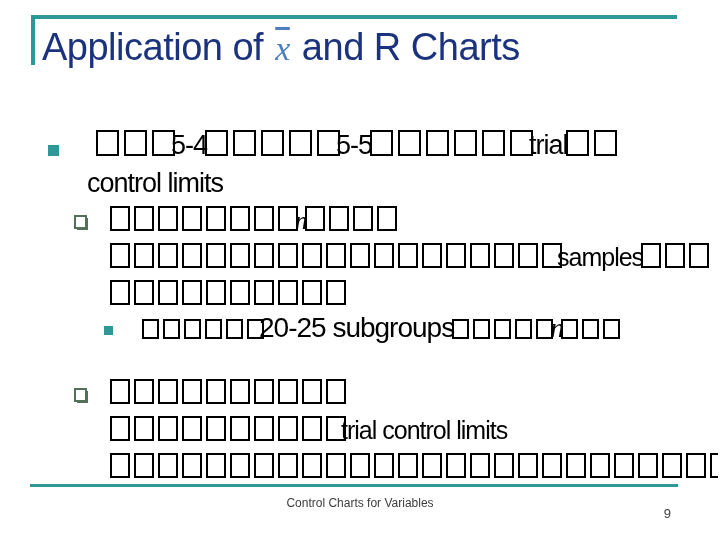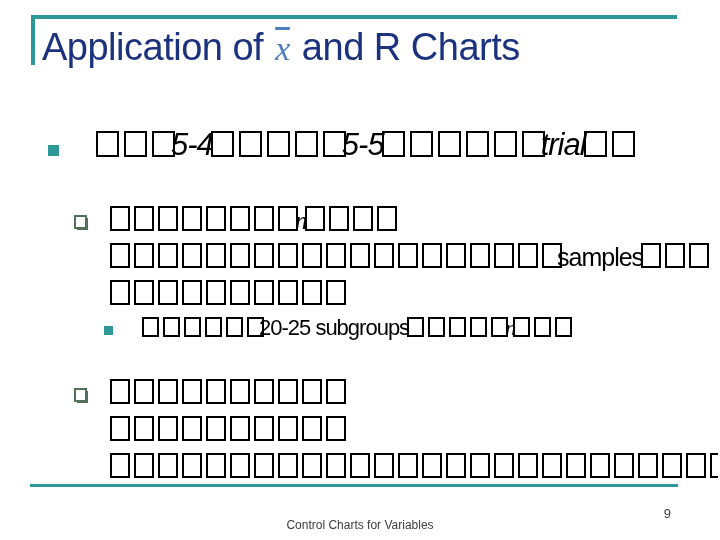--- a/index.html
+++ b/index.html
@@ -27,7 +27,7 @@
   .block .btext{white-space:nowrap;}
   .line{white-space:nowrap;}
 
-  .lvl1{font-size:31px;line-height:38px;font-style:italic;}
+  .lvl1{font-size:27px;line-height:38px;}
   .lvl2{font-size:25px;line-height:37px;}
   .lvl3{font-size:22px;line-height:32px;text-align:right;}
 

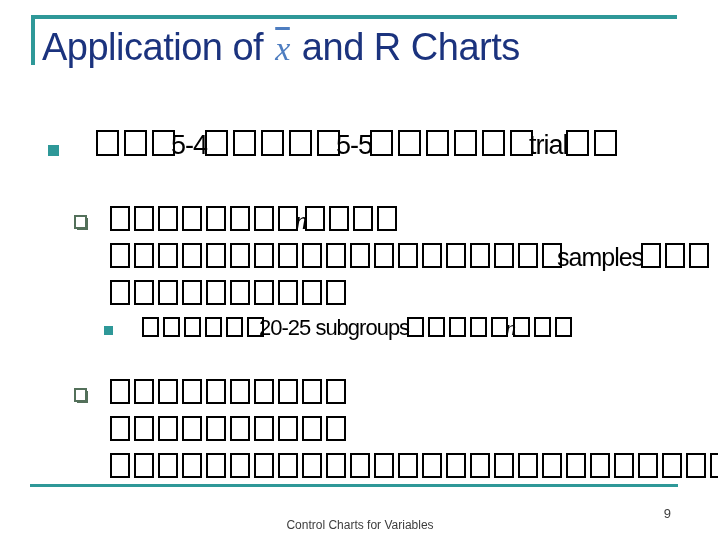--- a/index.html
+++ b/index.html
@@ -72,6 +72,7 @@
     <span class="mk mk-teal-lg"></span>
     <div class="btext">
         <div class="line"><i class="bx"></i><i class="bx"></i><i class="bx"></i><span class="lat">5-4</span><i class="bx"></i><i class="bx"></i><i class="bx"></i><i class="bx"></i><i class="bx"></i><span class="lat">5-5</span><i class="bx"></i><i class="bx"></i><i class="bx"></i><i class="bx"></i><i class="bx"></i><i class="bx"></i><span class="lat">trial</span><i class="bx"></i><i class="bx"></i></div>
+        <div class="line"><span class="lat">control limits</span></div>
       </div>
   </div>
 

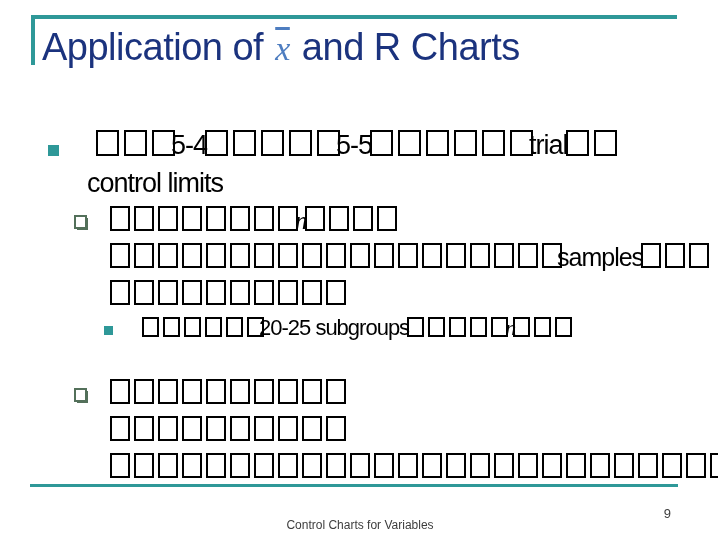--- a/index.html
+++ b/index.html
@@ -29,7 +29,7 @@
 
   .lvl1{font-size:27px;line-height:38px;}
   .lvl2{font-size:25px;line-height:37px;}
-  .lvl3{font-size:22px;line-height:32px;text-align:right;}
+  .lvl3{font-size:28px;line-height:32px;text-align:right;}
 
   .b0{top:126px;left:48px;}  .b0 .btext{margin-left:48px;}
   .b1{top:202px;left:74px;}  .b1 .btext{margin-left:36px;}

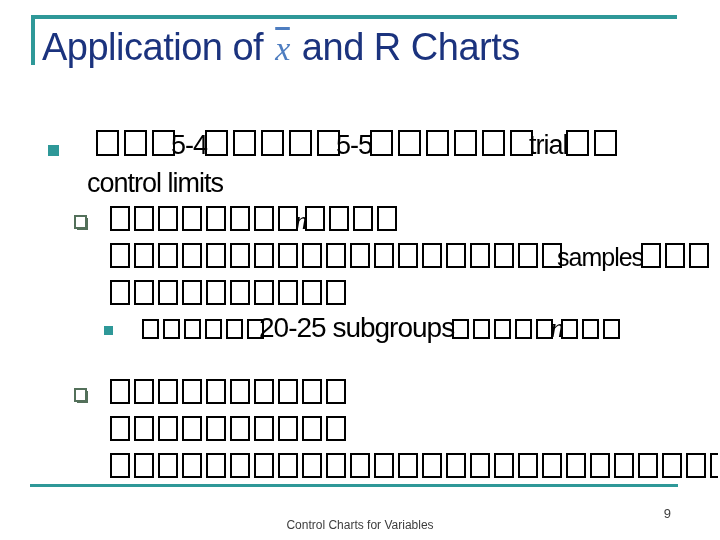--- a/index.html
+++ b/index.html
@@ -96,7 +96,7 @@
     <span class="mk mk-outline"></span>
     <div class="btext">
         <div class="line"><i class="bx"></i><i class="bx"></i><i class="bx"></i><i class="bx"></i><i class="bx"></i><i class="bx"></i><i class="bx"></i><i class="bx"></i><i class="bx"></i><i class="bx"></i></div>
-        <div class="line"><i class="bx"></i><i class="bx"></i><i class="bx"></i><i class="bx"></i><i class="bx"></i><i class="bx"></i><i class="bx"></i><i class="bx"></i><i class="bx"></i><i class="bx"></i></div>
+        <div class="line"><i class="bx"></i><i class="bx"></i><i class="bx"></i><i class="bx"></i><i class="bx"></i><i class="bx"></i><i class="bx"></i><i class="bx"></i><i class="bx"></i><i class="bx"></i><span class="lat">trial control limits</span></div>
         <div class="line"><i class="bx"></i><i class="bx"></i><i class="bx"></i><i class="bx"></i><i class="bx"></i><i class="bx"></i><i class="bx"></i><i class="bx"></i><i class="bx"></i><i class="bx"></i><i class="bx"></i><i class="bx"></i><i class="bx"></i><i class="bx"></i><i class="bx"></i><i class="bx"></i><i class="bx"></i><i class="bx"></i><i class="bx"></i><i class="bx"></i><i class="bx"></i><i class="bx"></i><i class="bx"></i><i class="bx"></i><i class="bx"></i><i class="bx"></i></div>
       </div>
   </div>

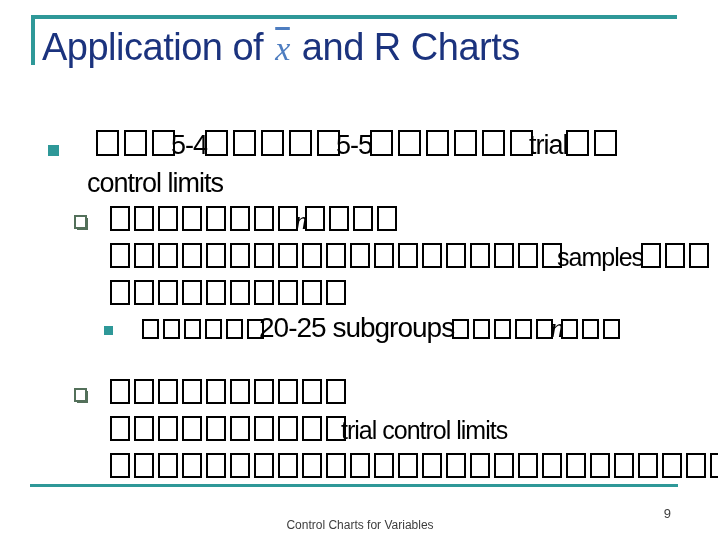--- a/index.html
+++ b/index.html
@@ -53,7 +53,7 @@
   .itn{font-family:"Liberation Serif",serif;font-style:italic;margin-left:-7px;margin-right:-3px;position:relative;z-index:2;}
 
   
-  .footer{position:absolute;left:0;top:518px;width:720px;text-align:center;font-size:12px;color:var(--footergray);}
+  .footer{position:absolute;left:0;top:496px;width:720px;text-align:center;font-size:12px;color:var(--footergray);}
   .pagenum{position:absolute;top:506px;right:47px;font-size:13px;color:var(--footergray);}
 </style>
 </head>

